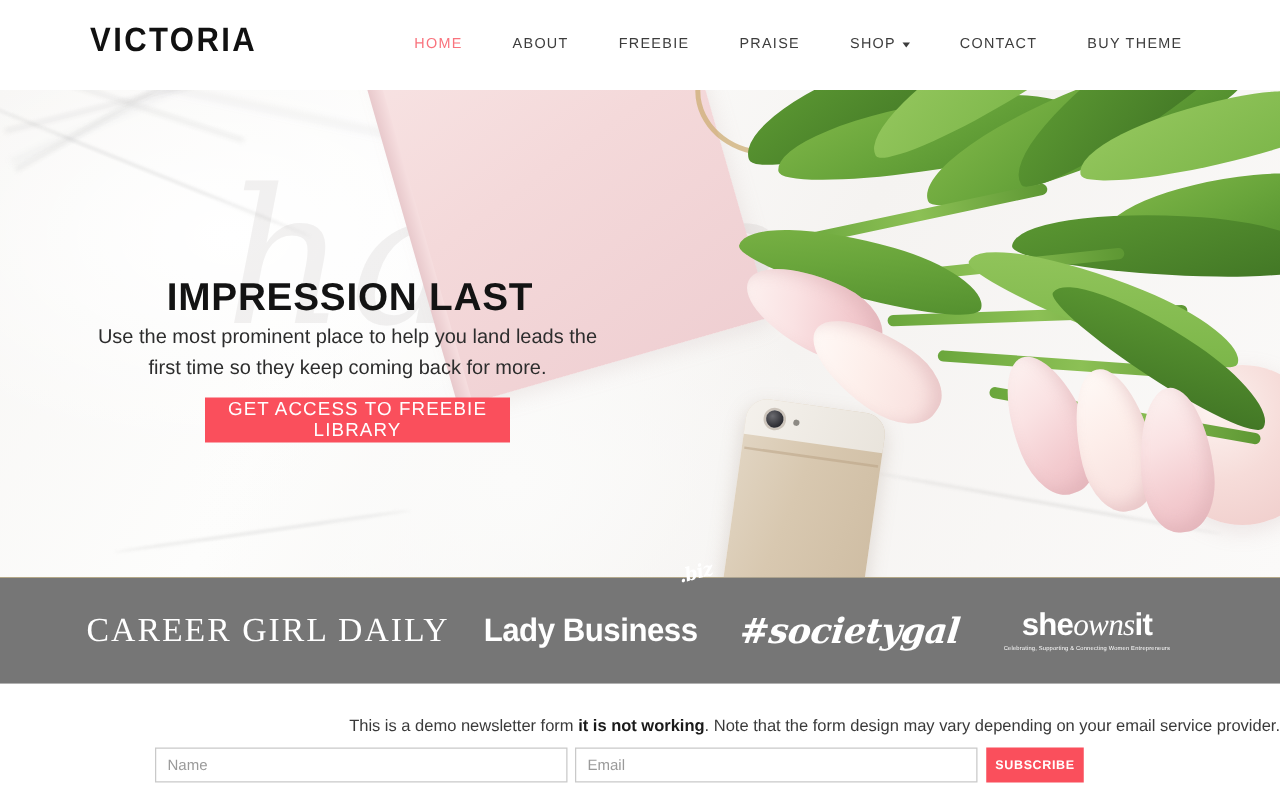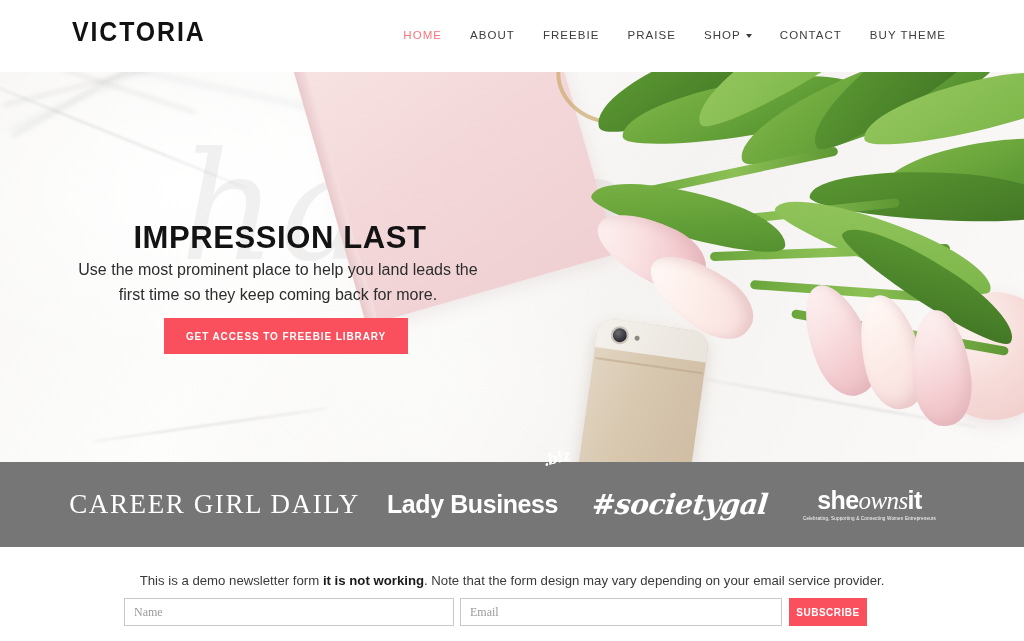--- a/index.html
+++ b/index.html
@@ -50,7 +50,7 @@
     top: 27px;
     display: flex;
     align-items: center;
-    gap: 0;
+    gap: 12px;
   }
 
   .nav-item {

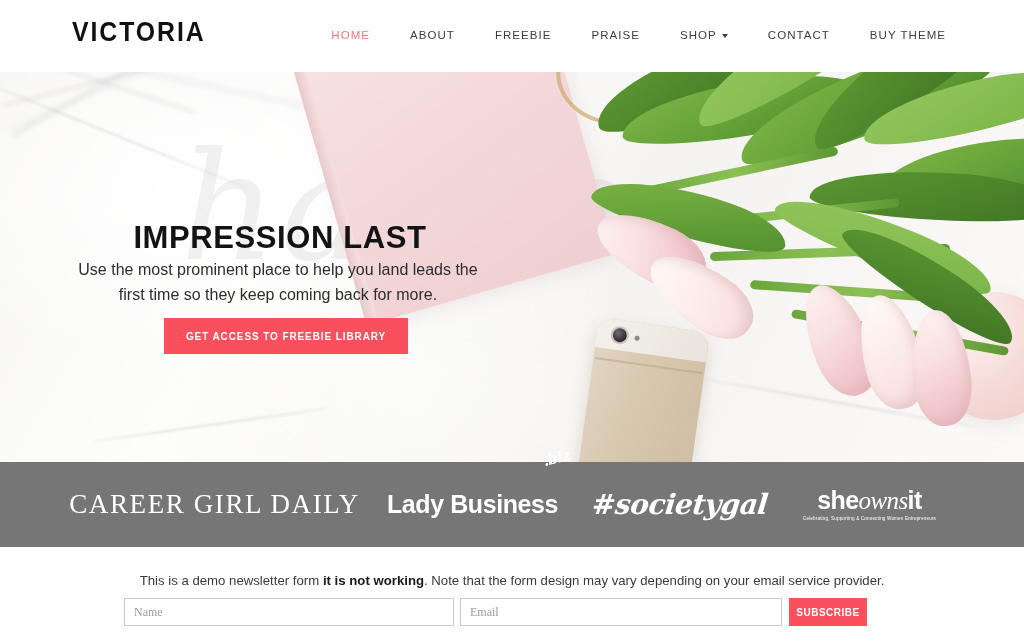--- a/index.html
+++ b/index.html
@@ -255,8 +255,8 @@
     border: none;
     color: #ffffff;
     font-family: "Liberation Sans", sans-serif;
-    font-size: 10px;
-    font-weight: bold;
+    font-size: 15px;
+    font-weight: normal;
     letter-spacing: 0.9px;
     cursor: pointer;
     display: flex;

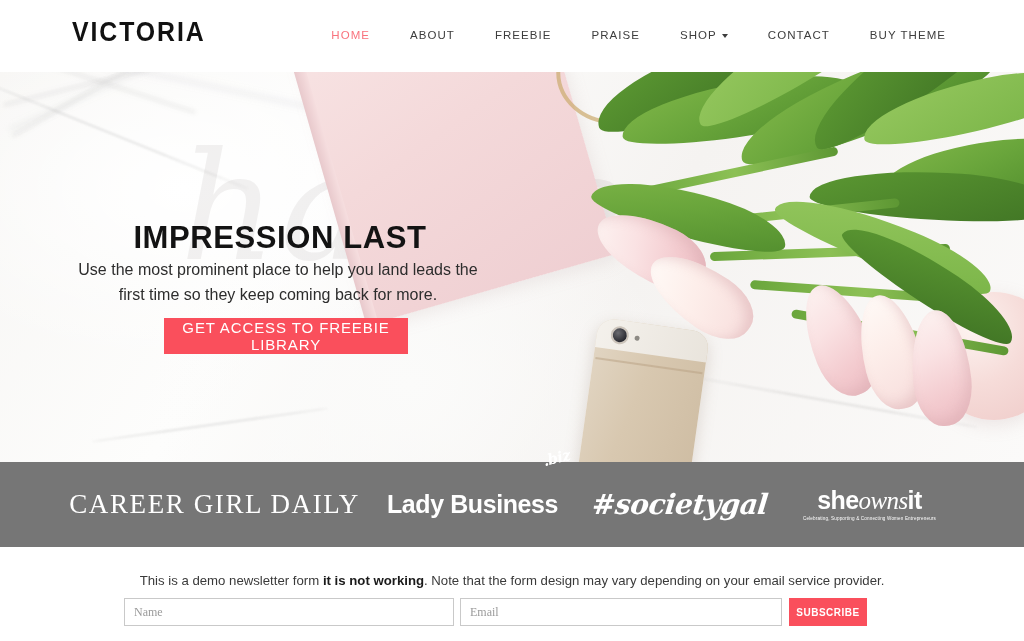--- a/index.html
+++ b/index.html
@@ -348,7 +348,7 @@
   .nl-note {
     position: absolute;
     left: 0; right: 0; top: 25px;
-    text-align: center;
+    text-align: right;
     font-size: 13.2px;
     color: #3a3a3a;
     line-height: 18px;

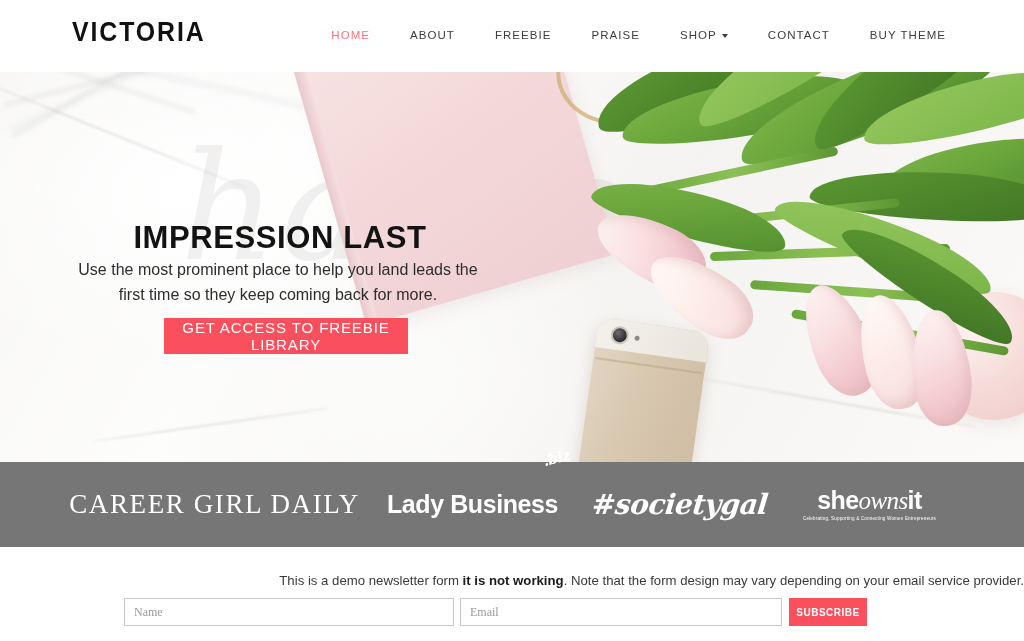--- a/index.html
+++ b/index.html
@@ -365,7 +365,7 @@
     height: 28px;
     border: 1px solid #c9c9c9;
     background: #ffffff;
-    font-family: Liberation Serif, serif;
+    font-family: Liberation Sans, sans-serif;
     font-size: 12px;
     color: #333;
     padding: 0 9px;

